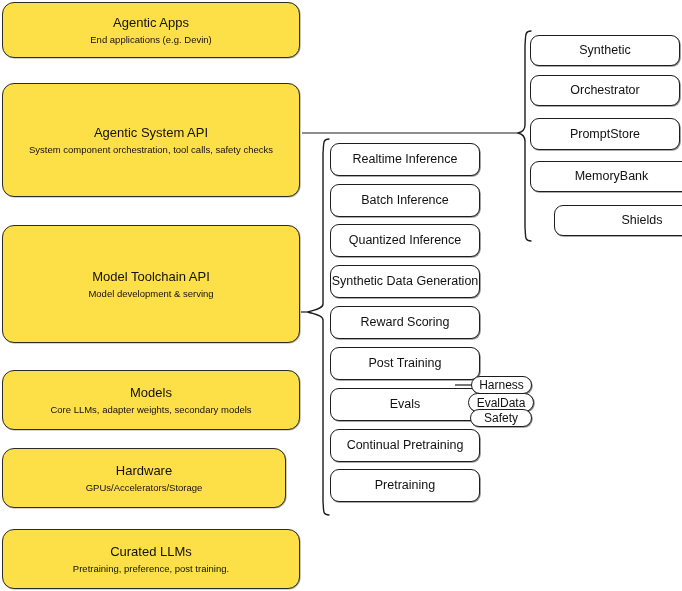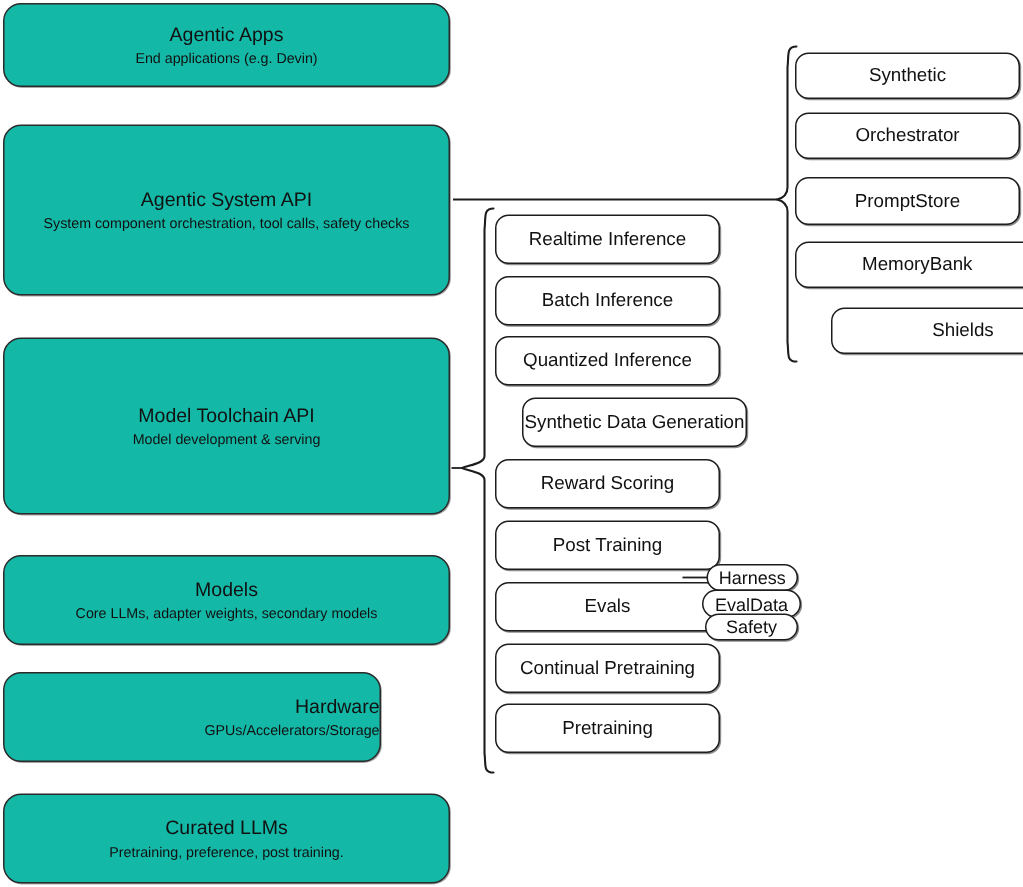--- a/index.html
+++ b/index.html
@@ -26,7 +26,7 @@
     box-sizing: border-box;
     border: 1.2px solid #2b2b2b;
     border-radius: 12px;
-    background: #14b8a6;
+    background: #fde047;
     display: flex;
     flex-direction: column;
     align-items: center;

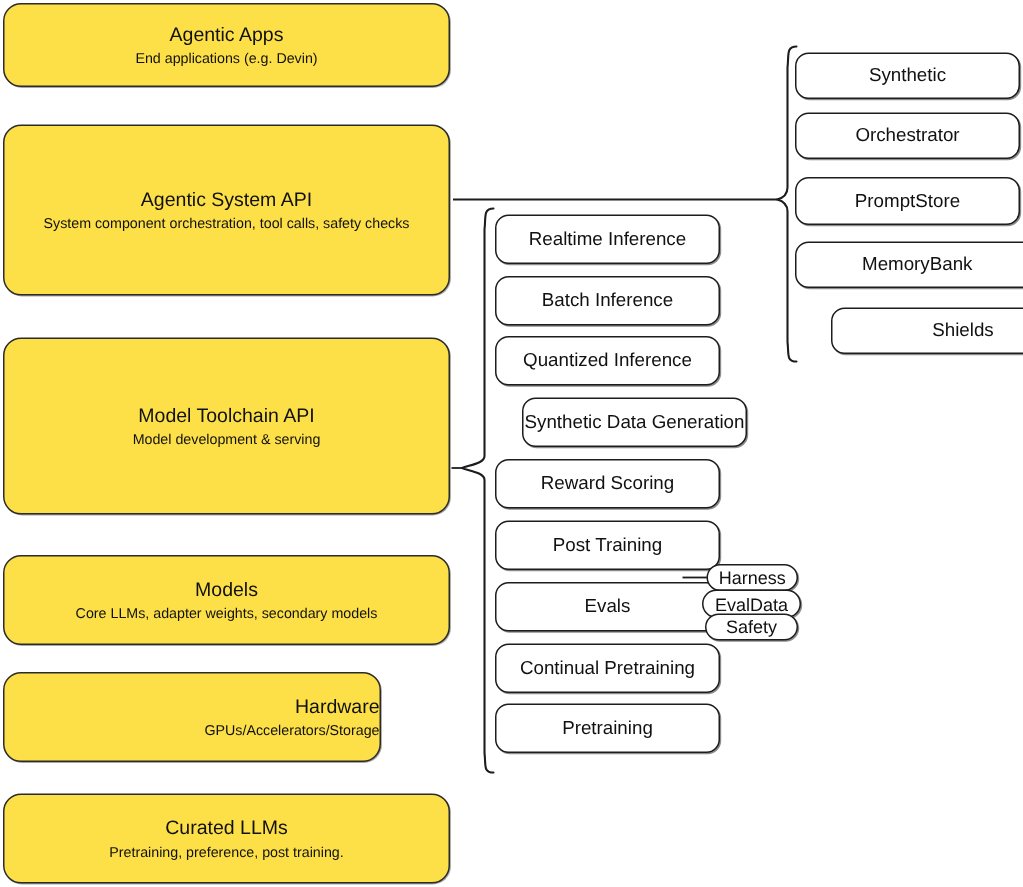--- a/index.html
+++ b/index.html
@@ -142,7 +142,7 @@
   <div class="item" style="left:330px; top:143px; width:150px; height:33px;">Realtime Inference</div>
   <div class="item" style="left:330px; top:184px; width:150px; height:33px;">Batch Inference</div>
   <div class="item" style="left:330px; top:224px; width:150px; height:33px;">Quantized Inference</div>
-  <div class="item" style="left:330px; top:265px; width:150px; height:33px;margin-left:18px;">Synthetic Data Generation</div>
+  <div class="item" style="left:330px; top:265px; width:150px; height:33px;">Synthetic Data Generation</div>
   <div class="item" style="left:330px; top:306px; width:150px; height:33px;">Reward Scoring</div>
   <div class="item" style="left:330px; top:347px; width:150px; height:33px;">Post Training</div>
   <div class="item" style="left:330px; top:388px; width:150px; height:33px;">Evals</div>

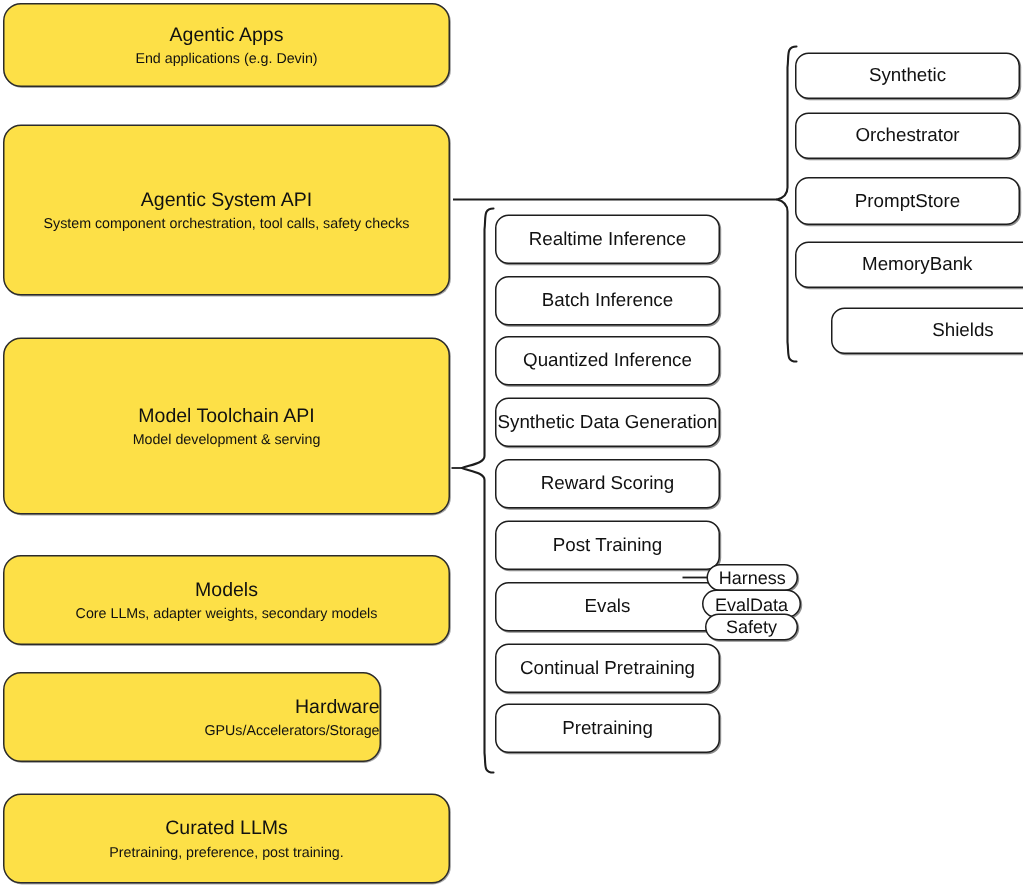--- a/index.html
+++ b/index.html
@@ -129,7 +129,7 @@
     <div class="subtitle">Core LLMs, adapter weights, secondary models</div>
   </div>
 
-  <div class="box" style="left:2px; top:448px; width:252px; height:60px;align-items:flex-end;">
+  <div class="box" style="left:2px; top:448px; width:284px; height:60px;">
     <div class="title">Hardware</div>
     <div class="subtitle">GPUs/Accelerators/Storage</div>
   </div>

